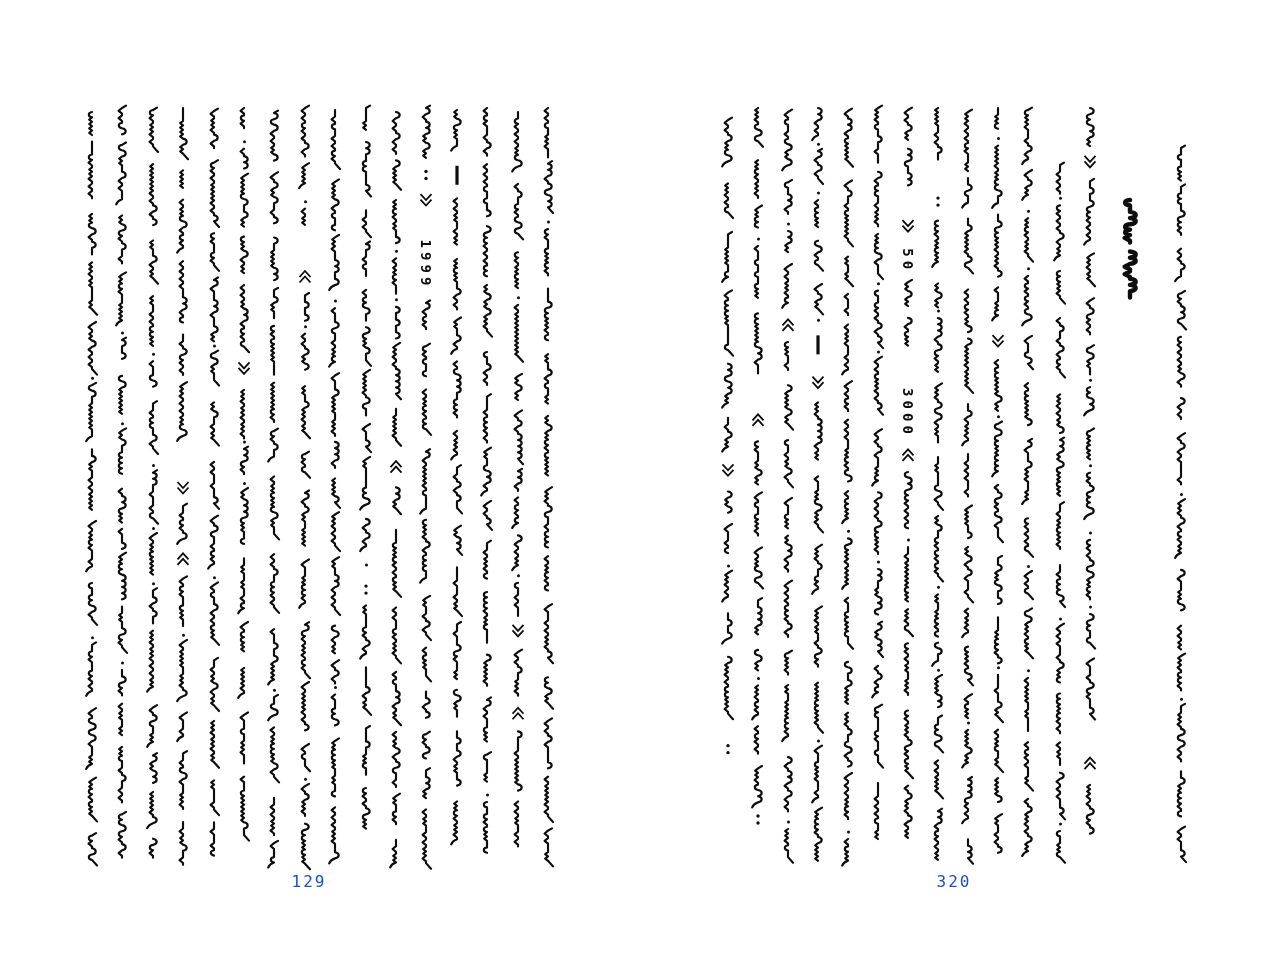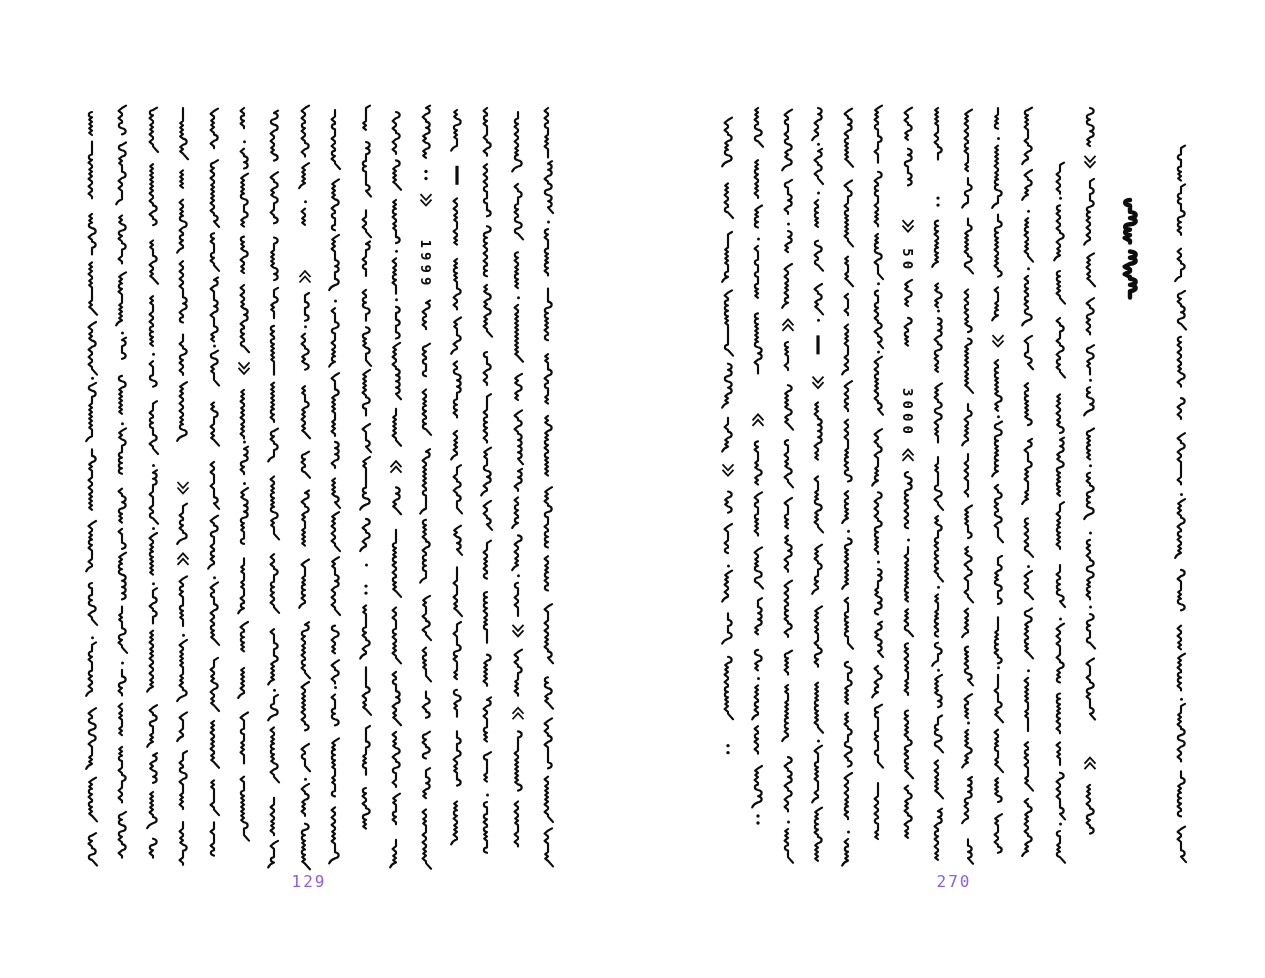--- a/index.html
+++ b/index.html
@@ -18,7 +18,7 @@
     font-family:"DejaVu Sans Mono","Liberation Mono",monospace;
     font-size:16px;
     letter-spacing:2px;
-    color:#8b5cf6;
+    color:#1d4ed8;
     white-space:nowrap;
   }
   .pn-left{left:309px;}

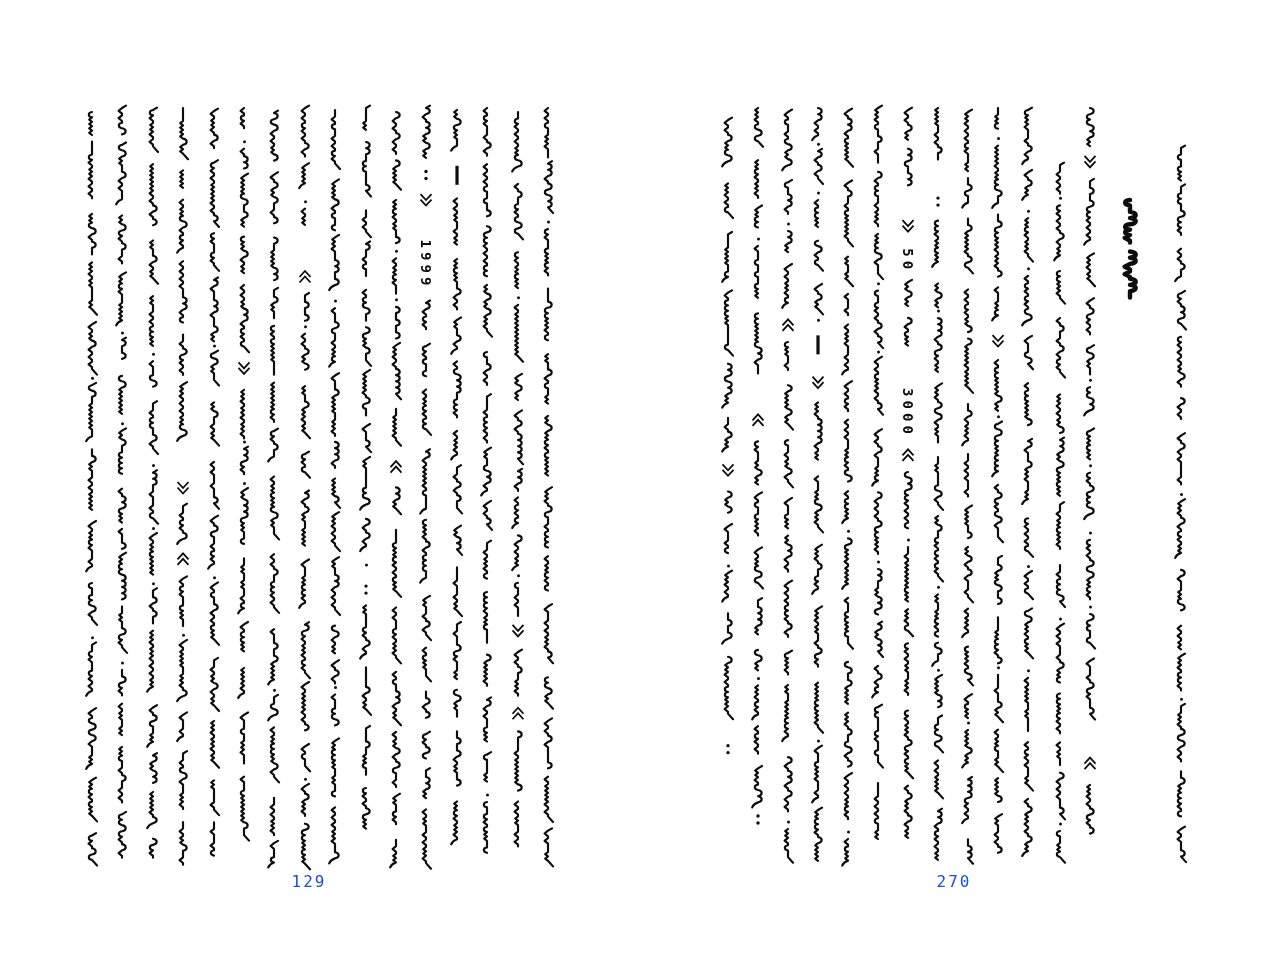--- a/index.html
+++ b/index.html
@@ -238,7 +238,7 @@
 
   <div class="page-number pn-left">129</div>
 
-  <div class="page-number pn-right">270</div>
+  <div class="page-number pn-right">320</div>
 </div>
 
 </body></html>

